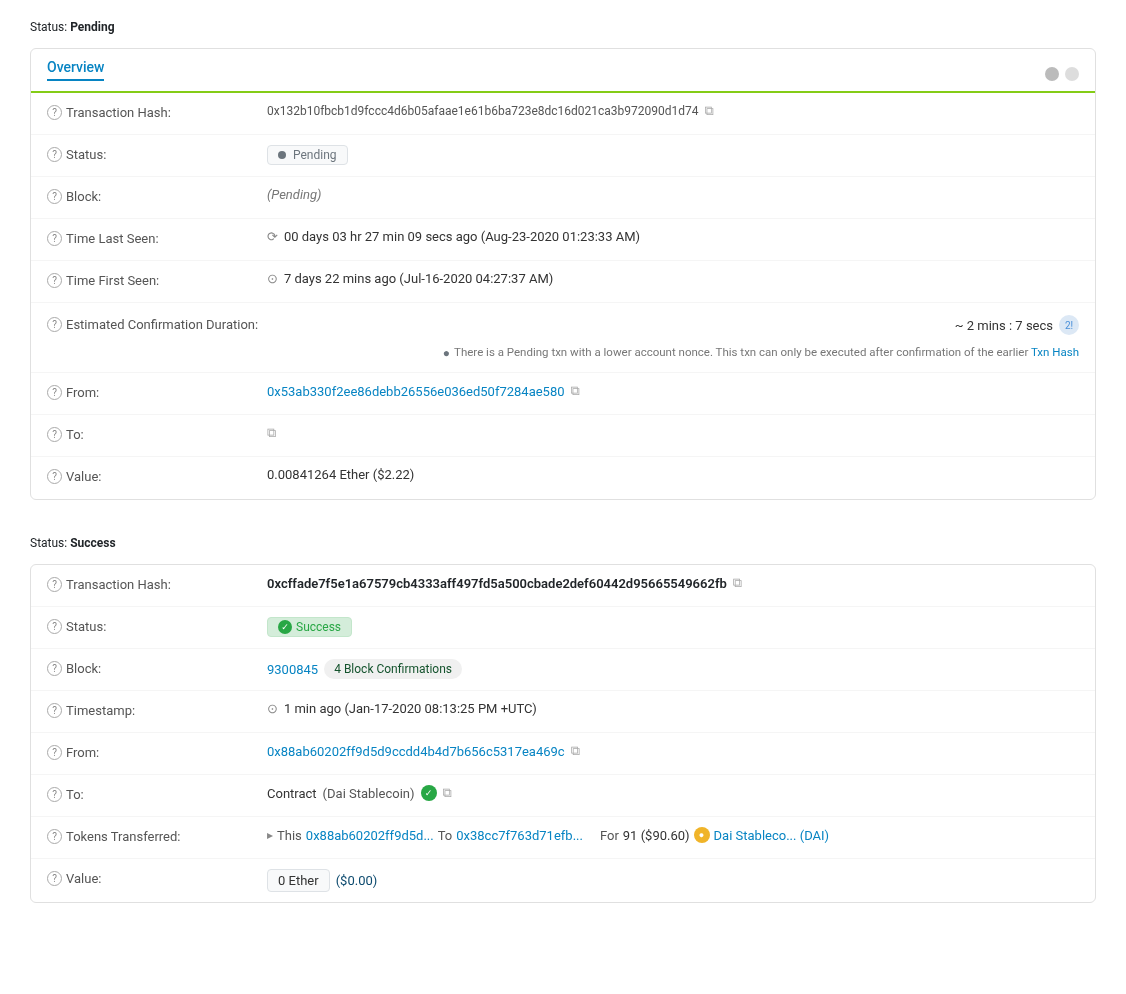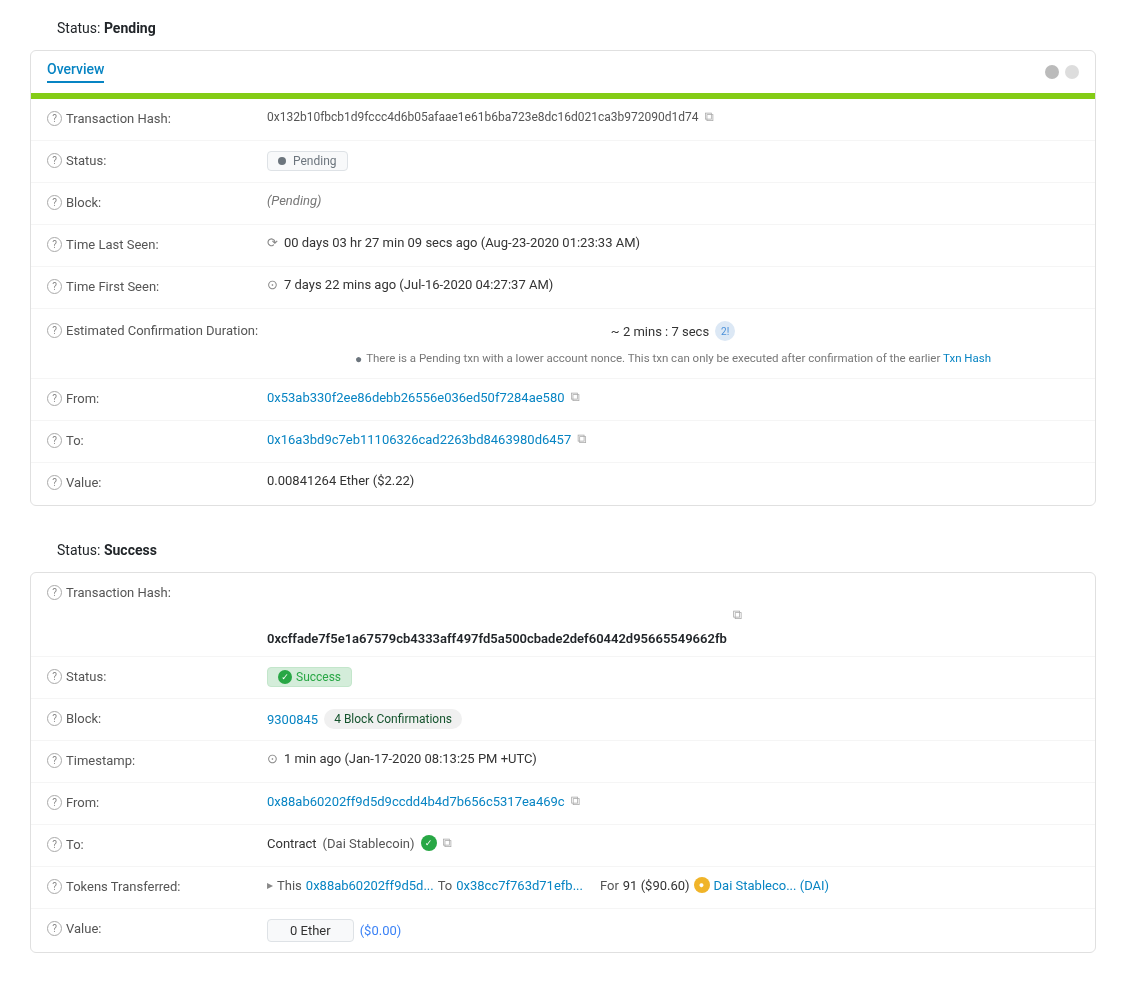--- a/index.html
+++ b/index.html
@@ -11,11 +11,10 @@
       padding: 20px 30px;
     }
     .section-title {
-      font-size: 14px;
+      font-size: 12px;
       font-weight: 400;
       margin-bottom: 14px;
       color: #212529;
-      margin-left: 27px;
     }
     .section-title strong {
       font-weight: 700;

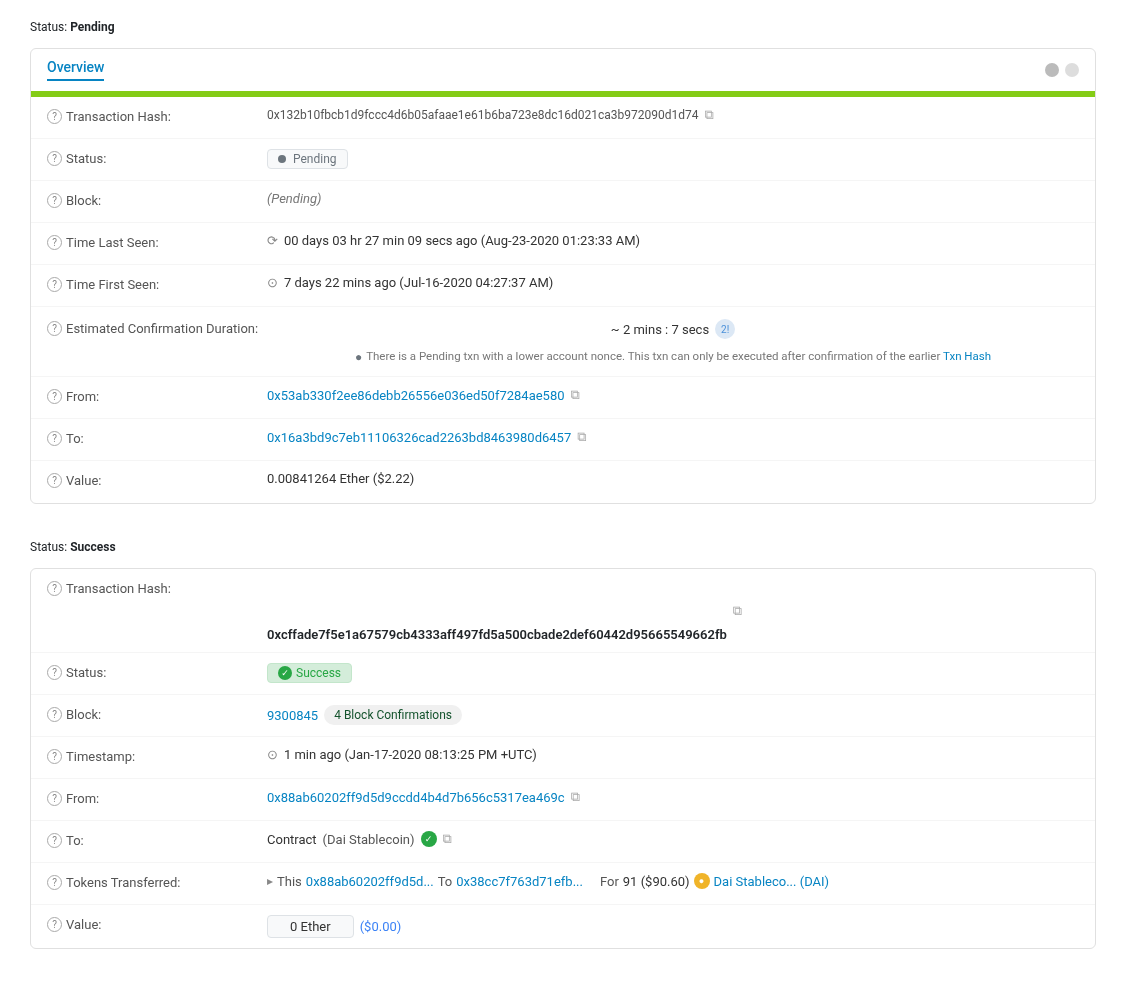--- a/index.html
+++ b/index.html
@@ -27,10 +27,10 @@
     }
     .card-header {
       display: flex;
-      align-items: center;
+      align-items: flex-end;
       justify-content: space-between;
       padding: 10px 16px;
-      border-bottom: 6px solid #84cc16;
+      border-bottom: 2px solid #84cc16;
     }
     .tab-label {
       color: #0784c3;

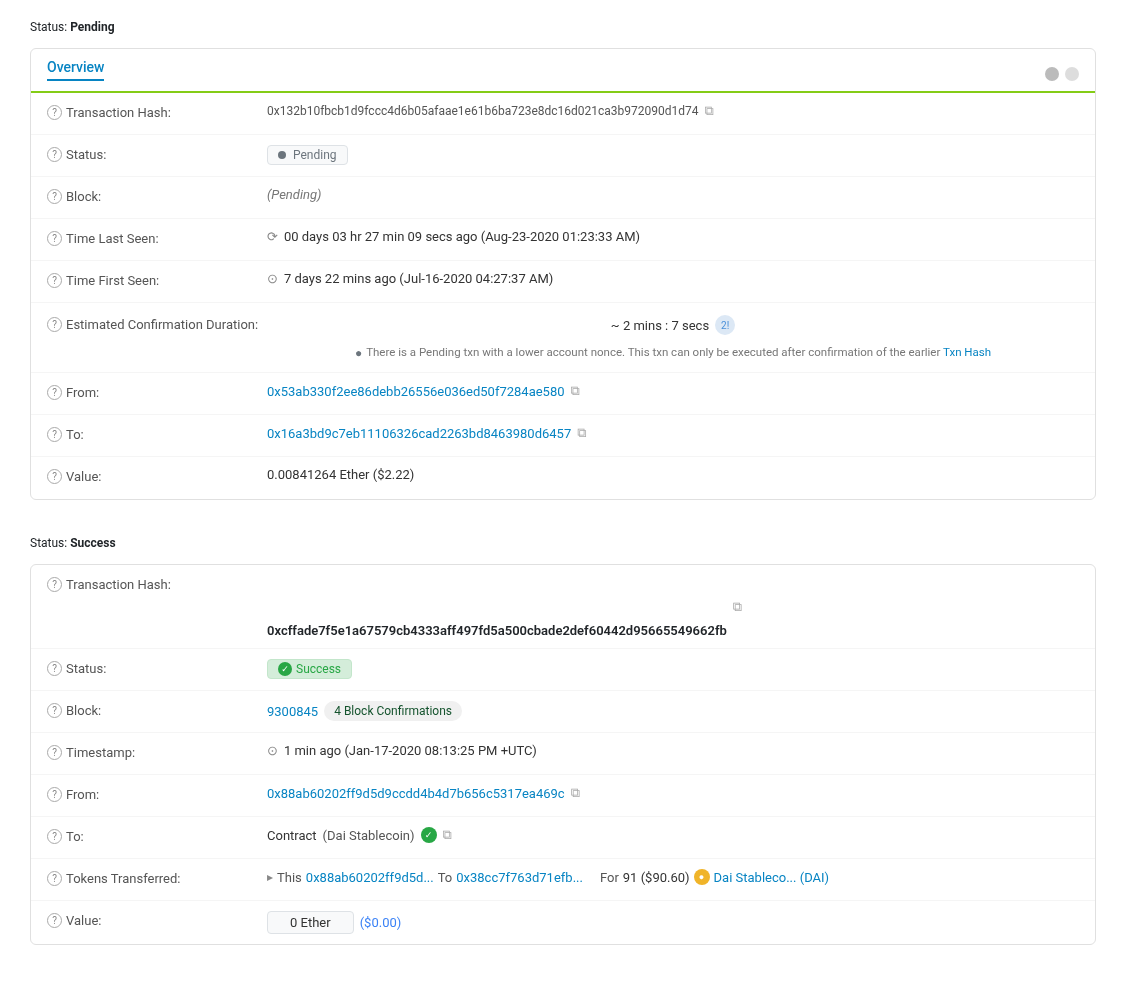--- a/index.html
+++ b/index.html
@@ -276,7 +276,7 @@
       <span class="q-icon">?</span>
       <span>Estimated Confirmation Duration:</span>
     </div>
-    <div class="row-value" style="flex-direction: column; align-items: center;">
+    <div class="row-value" style="flex-direction: column; align-items: flex-end;">
       <div style="display:flex; align-items:center; gap:6px;">
         <span>~ 2 mins : 7 secs</span>
         <span style="background:#dce8f5; border-radius:50%; width:20px; height:20px; display:inline-flex; align-items:center; justify-content:center; font-size:10px; color:#4a90d9;">2!</span>

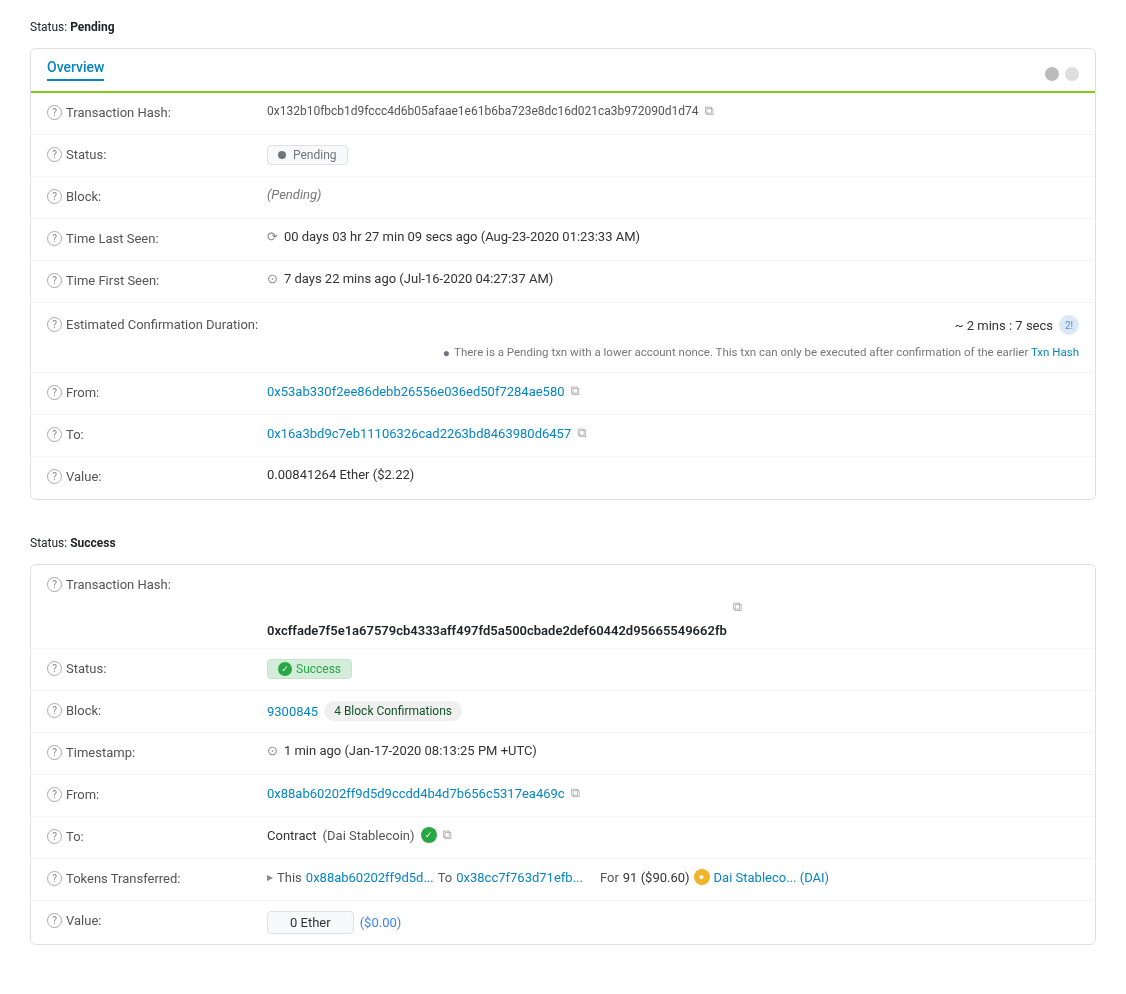--- a/index.html
+++ b/index.html
@@ -305,7 +305,6 @@
       <span>To:</span>
     </div>
     <div class="row-value">
-      <a href="#" class="link">0x16a3bd9c7eb11106326cad2263bd8463980d6457</a>
       <span class="copy-icon">⧉</span>
     </div>
   </div>

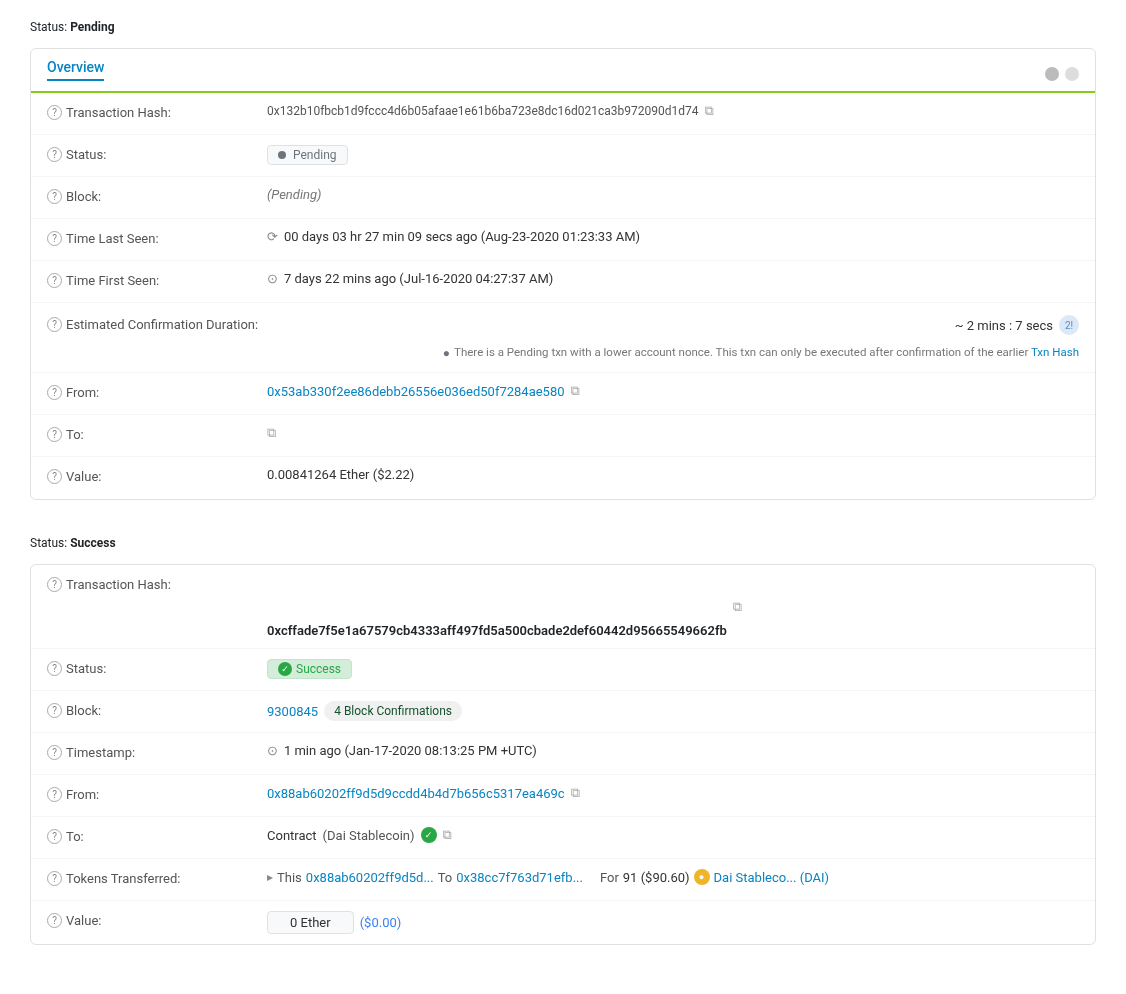--- a/index.html
+++ b/index.html
@@ -332,7 +332,7 @@
       <span>Transaction Hash:</span>
     </div>
     <div class="row-value">
-      <span style="font-weight:600; font-size:13px; color:#212529;margin-top:48px;">0xcffade7f5e1a67579cb4333aff497fd5a500cbade2def60442d95665549662fb</span>
+      <span style="font-weight:600; font-size:13px; color:#212529;">0xcffade7f5e1a67579cb4333aff497fd5a500cbade2def60442d95665549662fb</span>
       <span class="copy-icon">⧉</span>
     </div>
   </div>

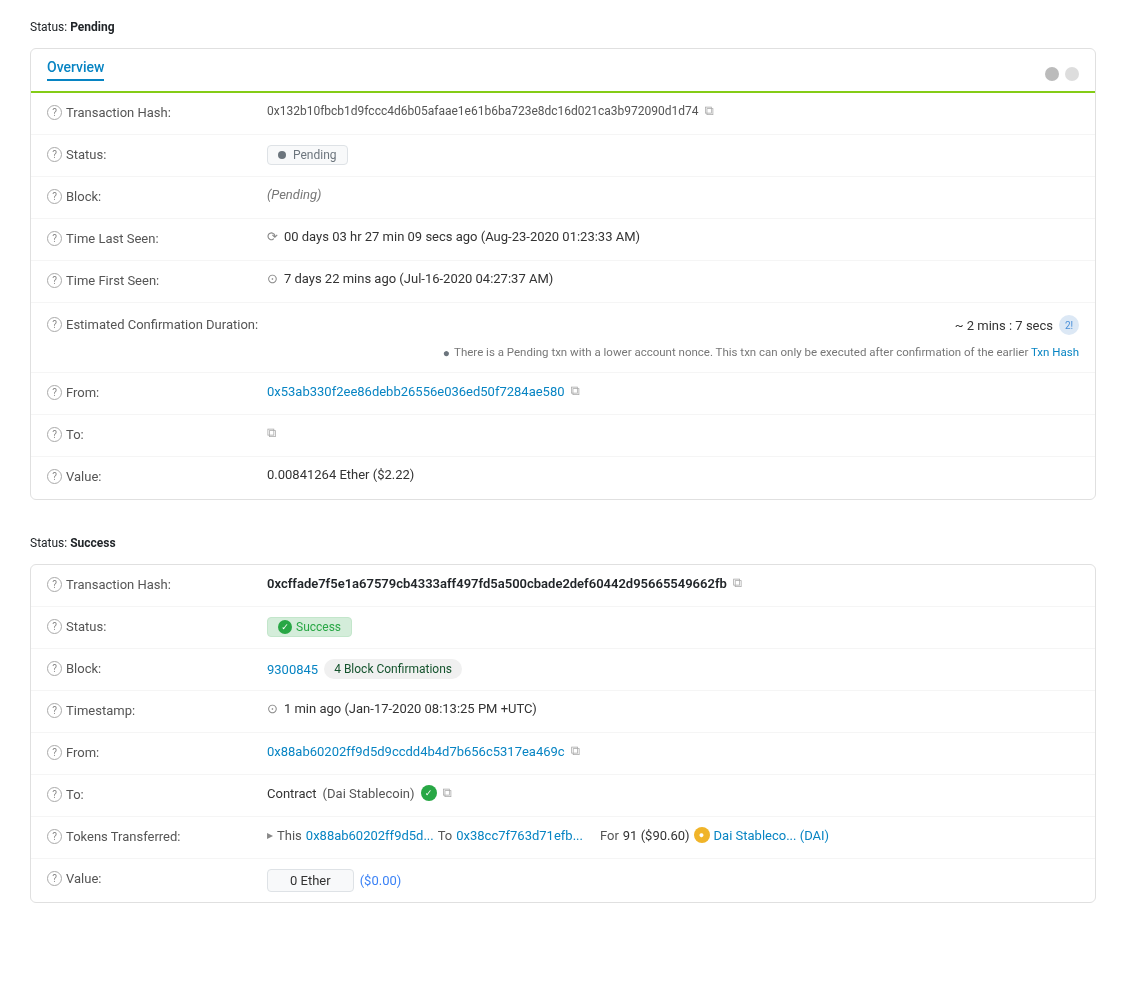--- a/index.html
+++ b/index.html
@@ -151,7 +151,7 @@
     .value-box {
       border: 1px solid #dee2e6;
       border-radius: 4px;
-      padding: 3px 22px;
+      padding: 3px 10px;
       font-size: 13px;
       color: #333;
       background: #f8f9fa;

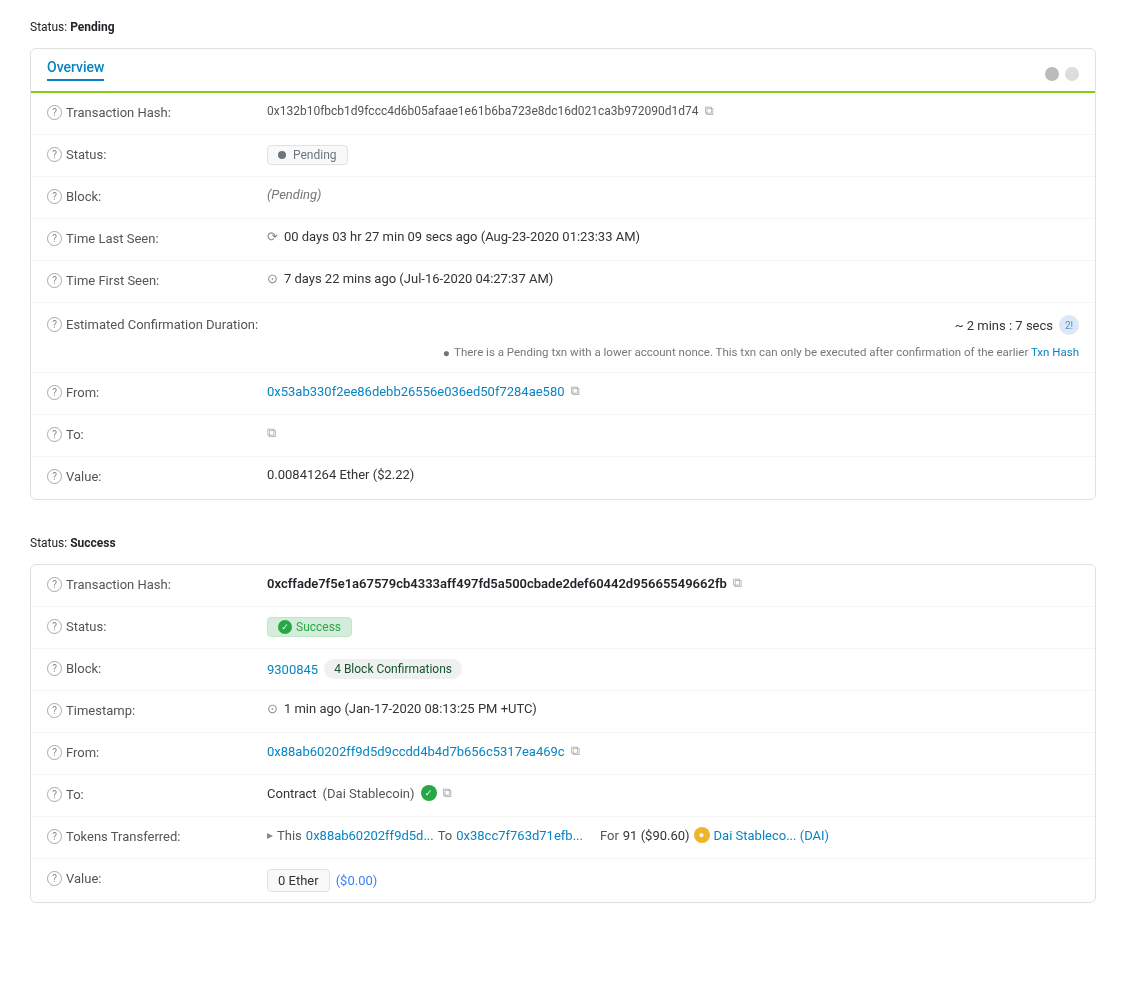--- a/index.html
+++ b/index.html
@@ -423,7 +423,7 @@
     </div>
     <div class="row-value">
       <span class="value-box">0 Ether</span>
-      <span style="color:#3b82f6;">($0.00)</span>
+      <span style="color:#0c4a6e;">($0.00)</span>
     </div>
   </div>
 

